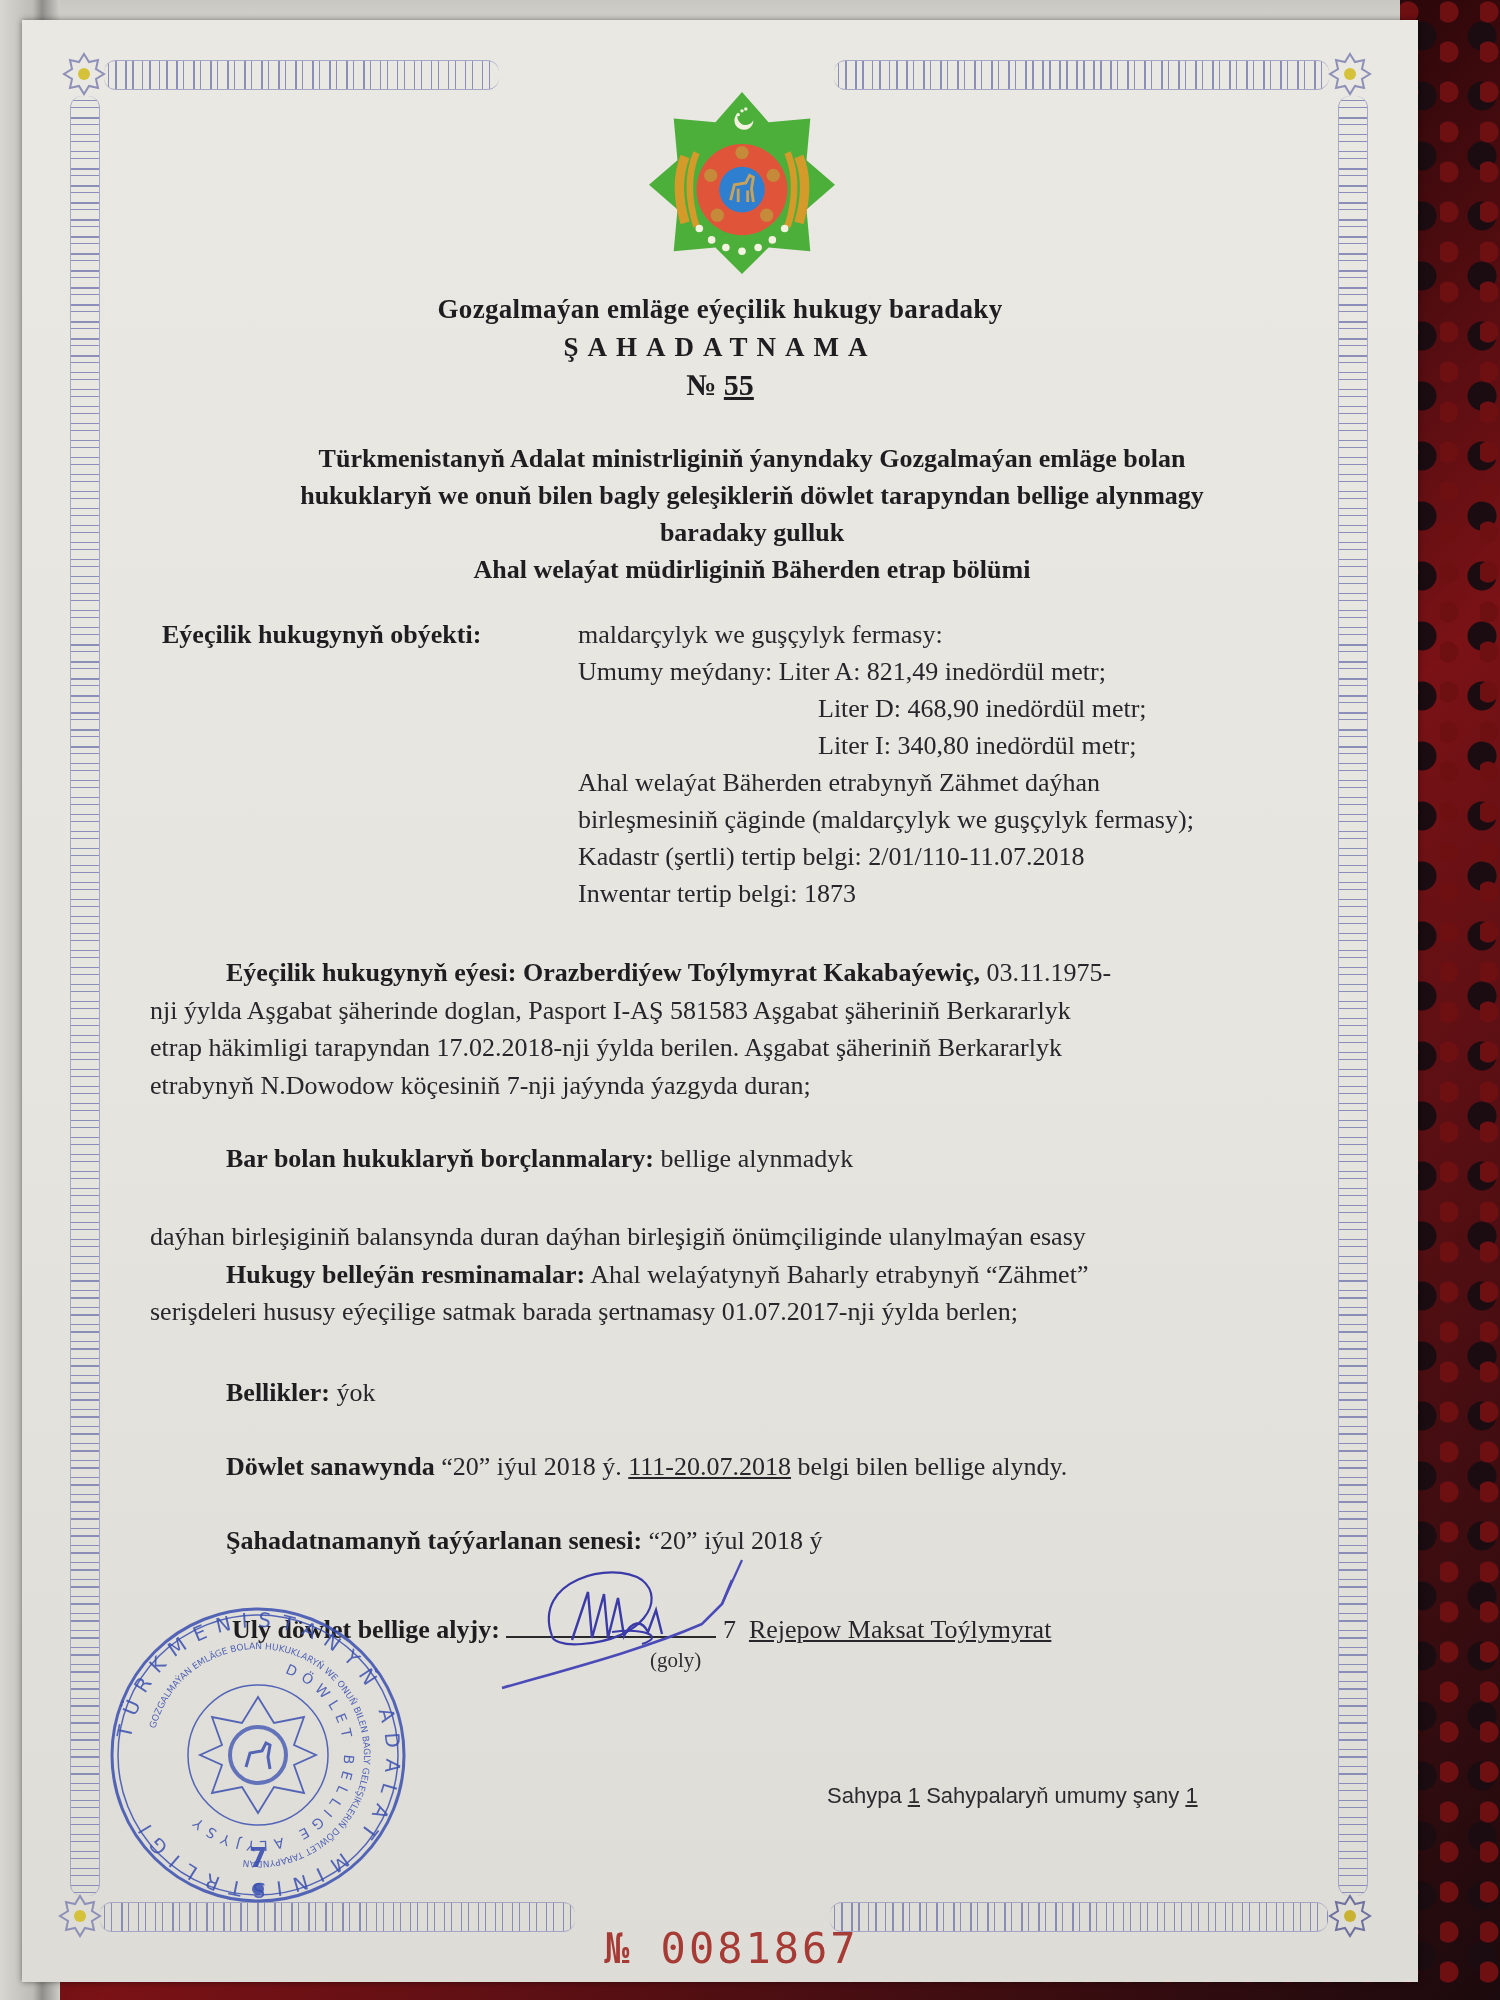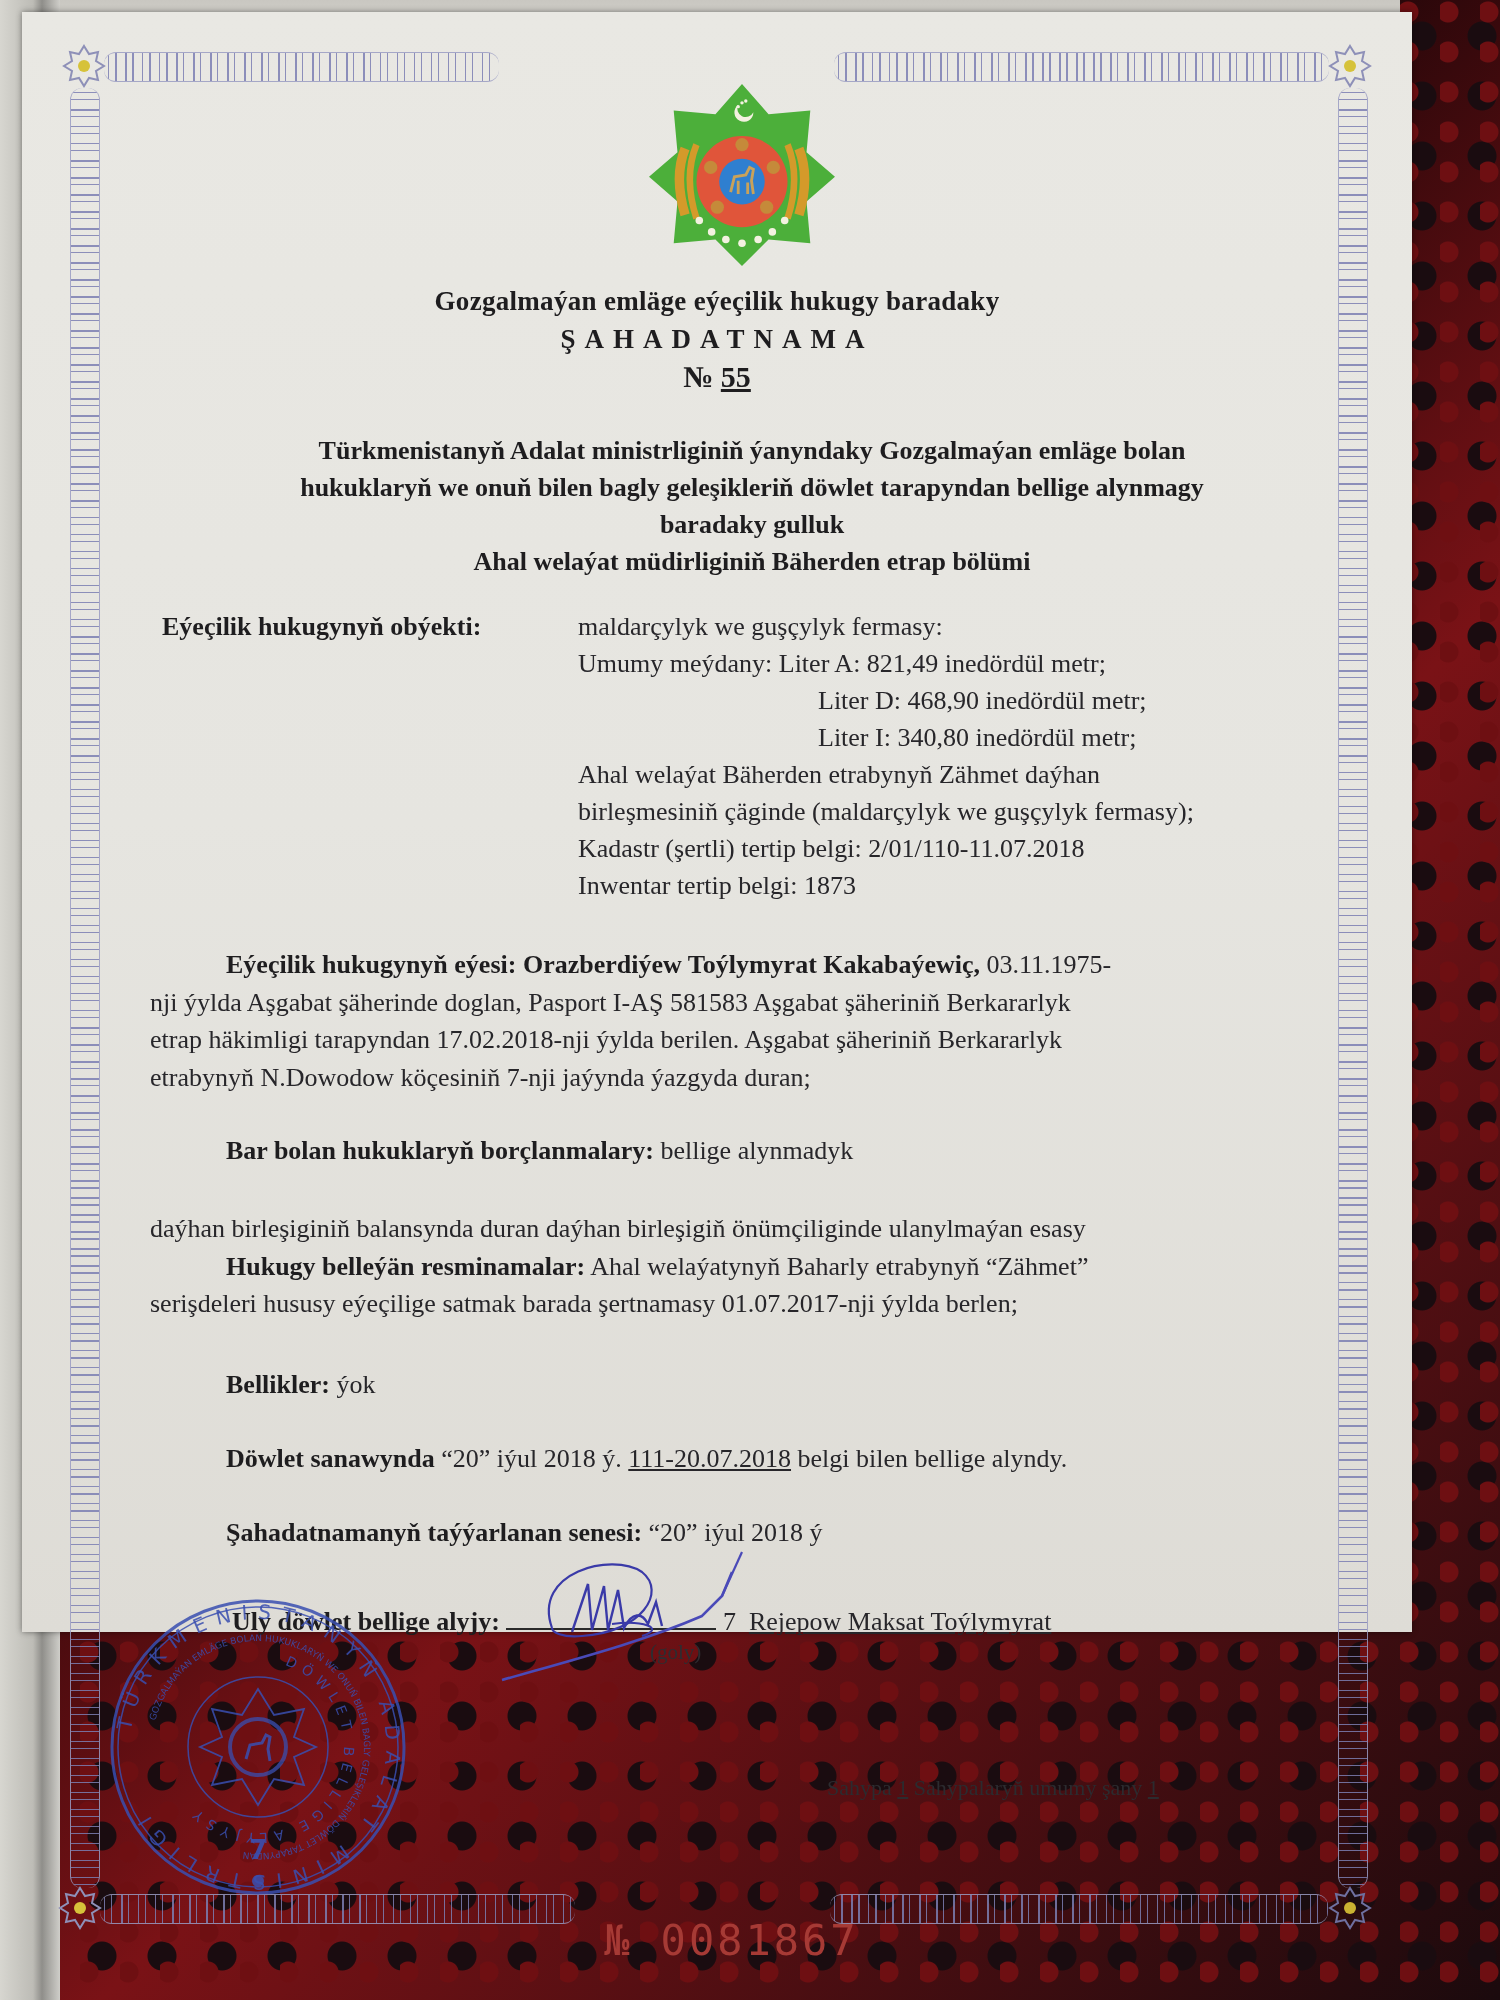--- a/index.html
+++ b/index.html
@@ -21,9 +21,10 @@
     background: linear-gradient(180deg, #c9c7c1, #d9d8d2);
   }
   .paper {
-    position: absolute; left: 22px; top: 12px; width: 1390px; height: 1620px;
+    position: absolute; left: 22px; top: 20px; width: 1390px; height: 1962px;
     background: linear-gradient(180deg, #e9e8e3 0%, #e6e5e0 50%, #dedcd6 100%);
     box-shadow: 0 0 6px rgba(0,0,0,0.45);
+    padding-left: 6px;
   }
   
   .band { position: absolute; }

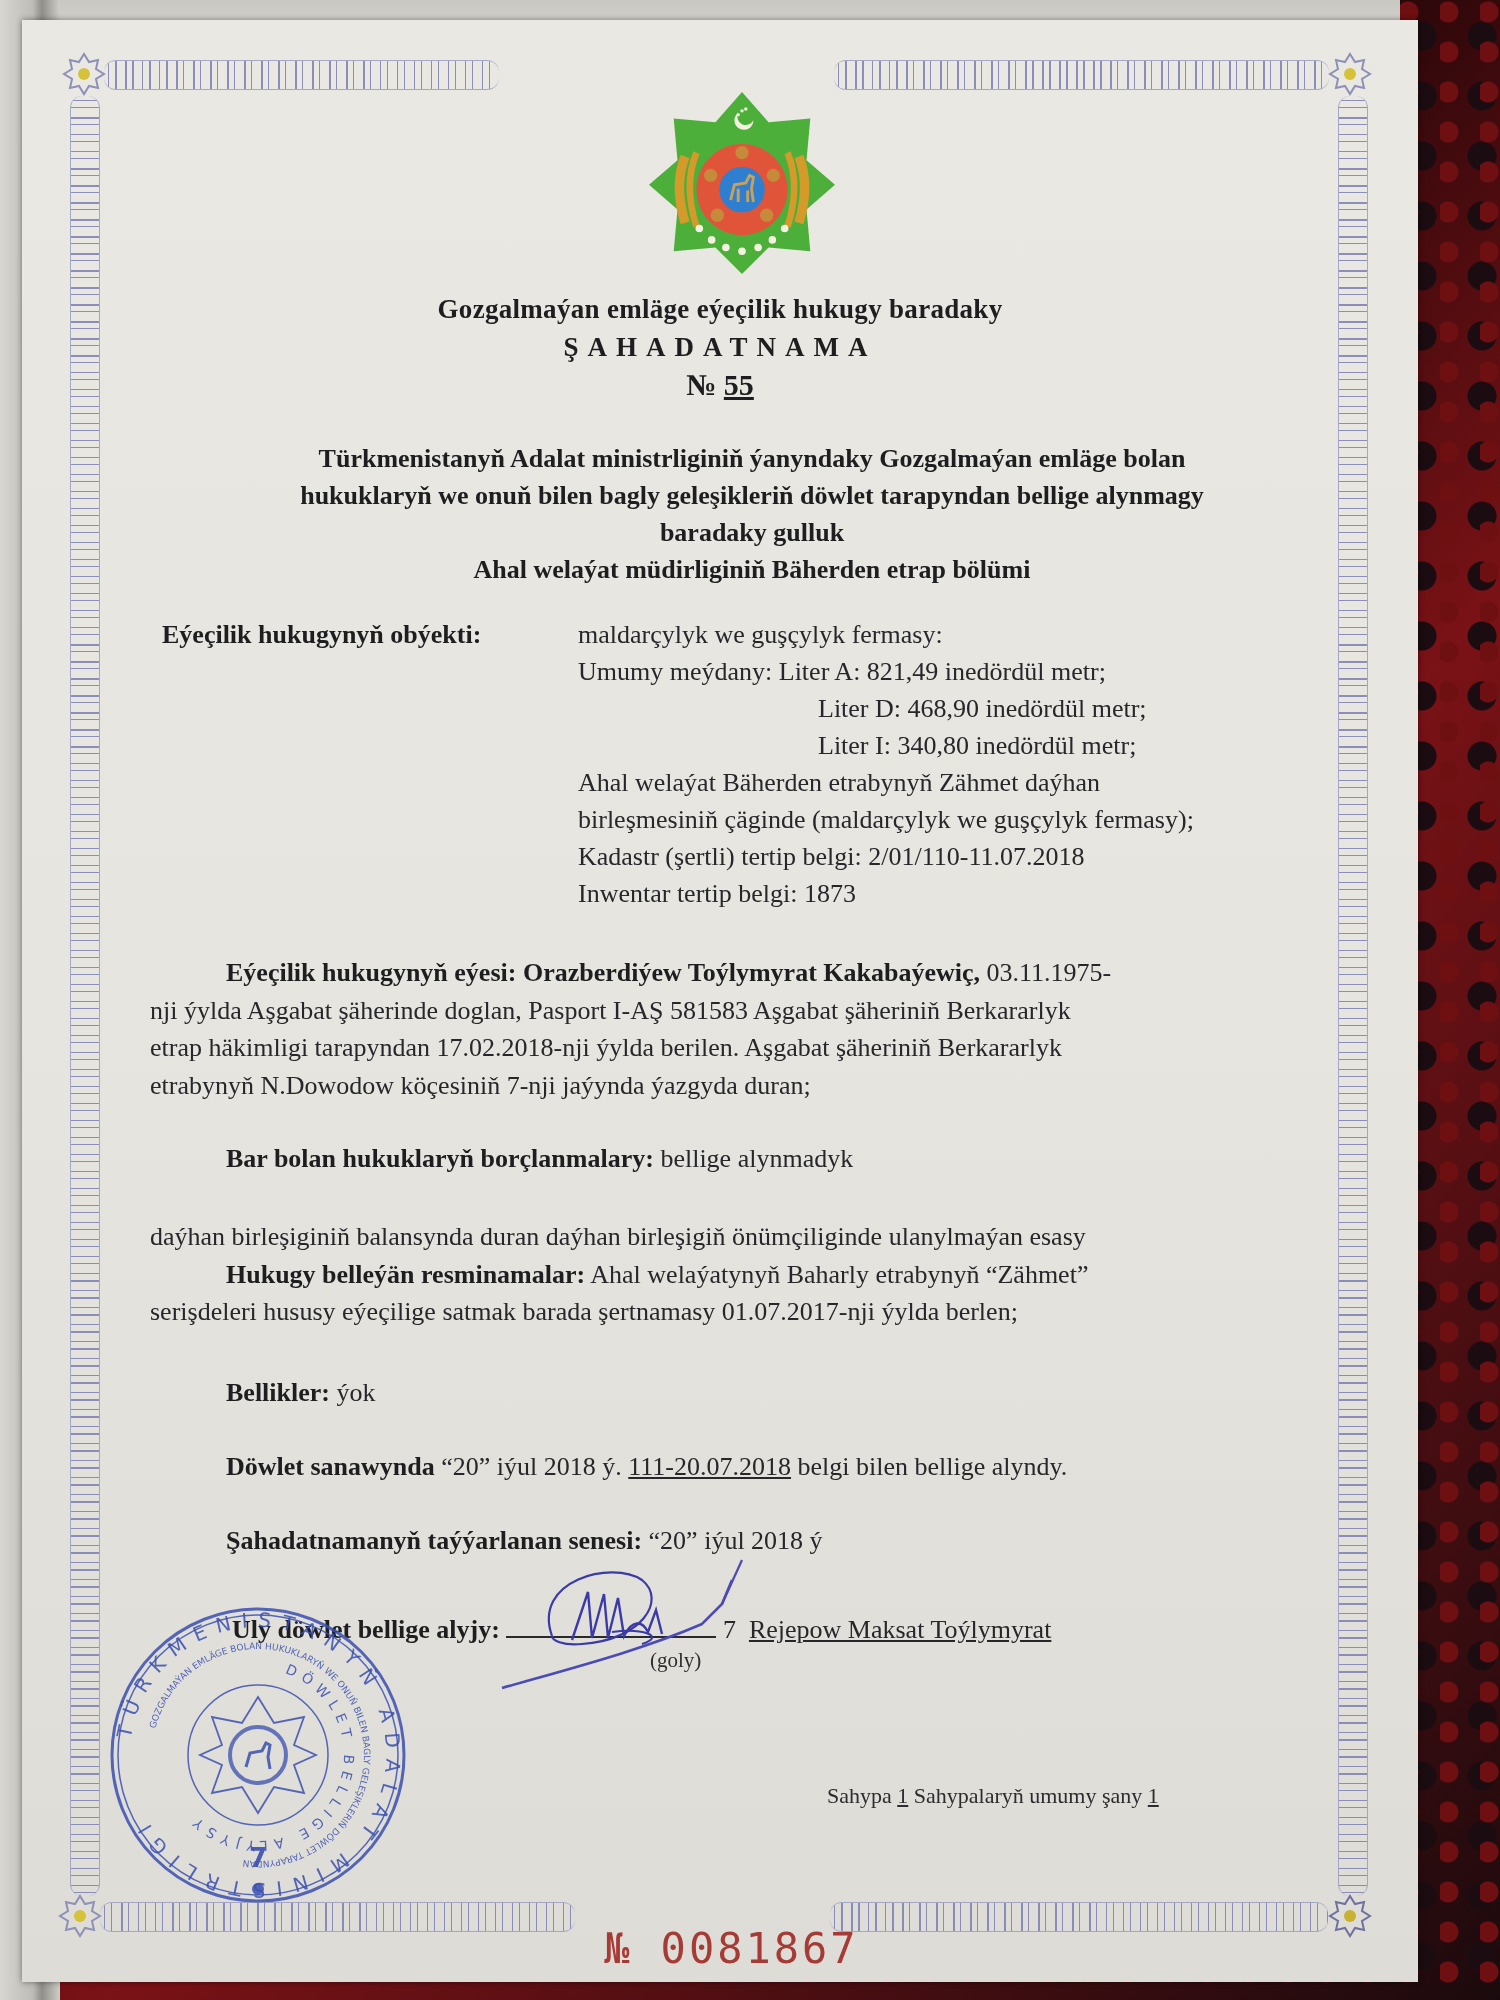--- a/index.html
+++ b/index.html
@@ -84,7 +84,7 @@
   .stamp { position: absolute; left: 82px; top: 1585px; width: 308px; height: 300px; }
   .stamp svg { width: 100%; height: 100%; }
 
-  .pages { left: 805px; top: 1763px; font-size: 22px; color: #2c2b2f; font-family: Liberation Serif, serif; }
+  .pages { left: 805px; top: 1763px; font-size: 22px; color: #2c2b2f; font-family: Liberation Sans, sans-serif; }
 
   .serial {
     position: absolute; left: 582px; top: 1904px; font-size: 42px; color: #a63a35;

